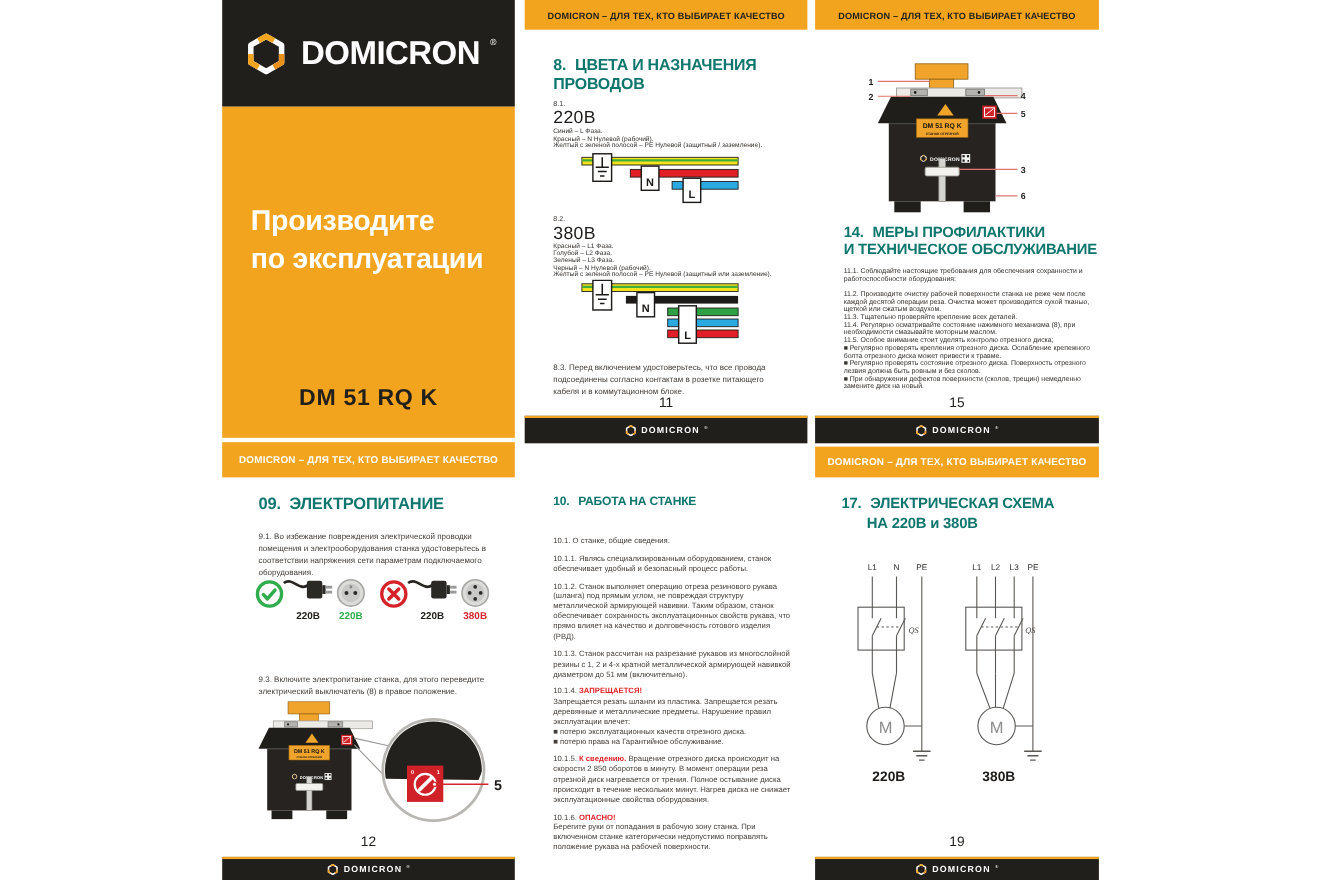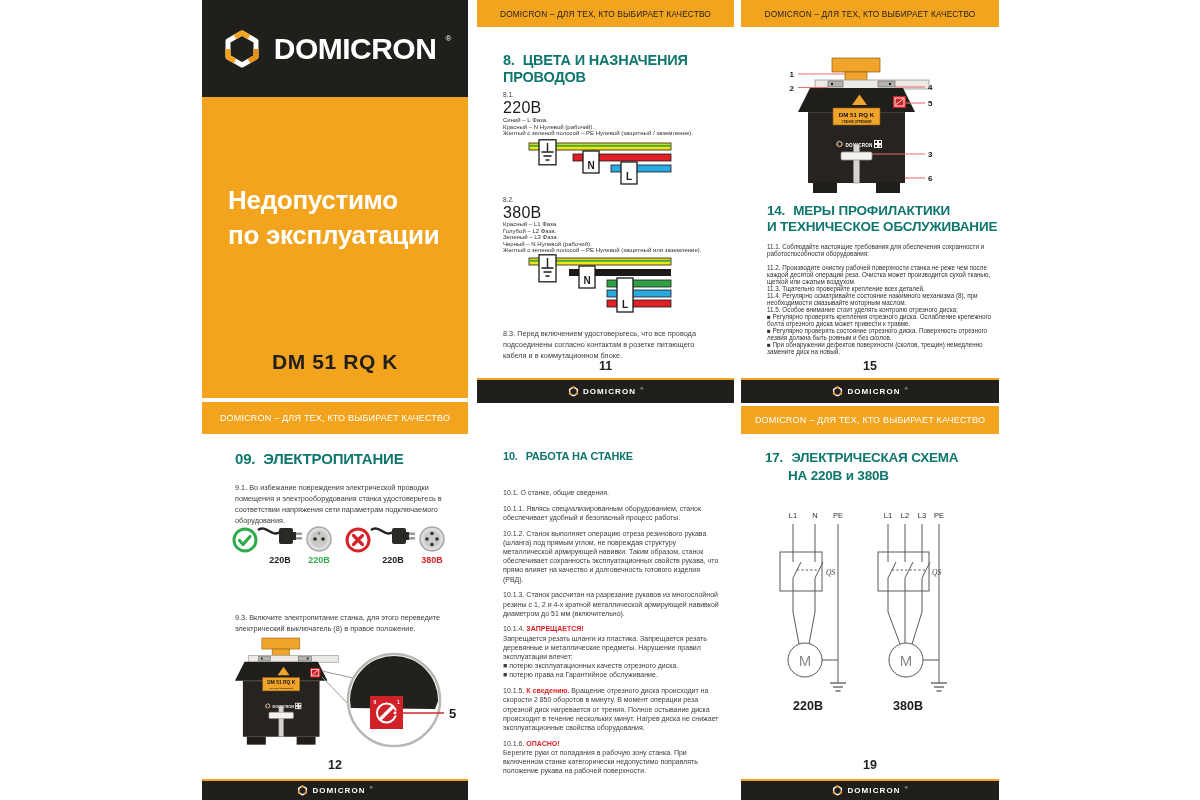--- a/index.html
+++ b/index.html
@@ -10,7 +10,7 @@
   #col-mid{left:477px;width:257px}
   #col-right{left:741px;width:258px}
 
-  .bar{position:absolute;left:0;right:0;background:#F2A41F;display:flex;align-items:center;justify-content:center;font-weight:normal}
+  .bar{position:absolute;left:0;right:0;background:#F2A41F;display:flex;align-items:center;justify-content:center;font-weight:bold}
   .bar.top{top:0;height:27px;font-size:8.3px;color:#211F1C;letter-spacing:.15px}
   .bar.mid{font-size:9px;color:#ffffff;letter-spacing:.2px}
 

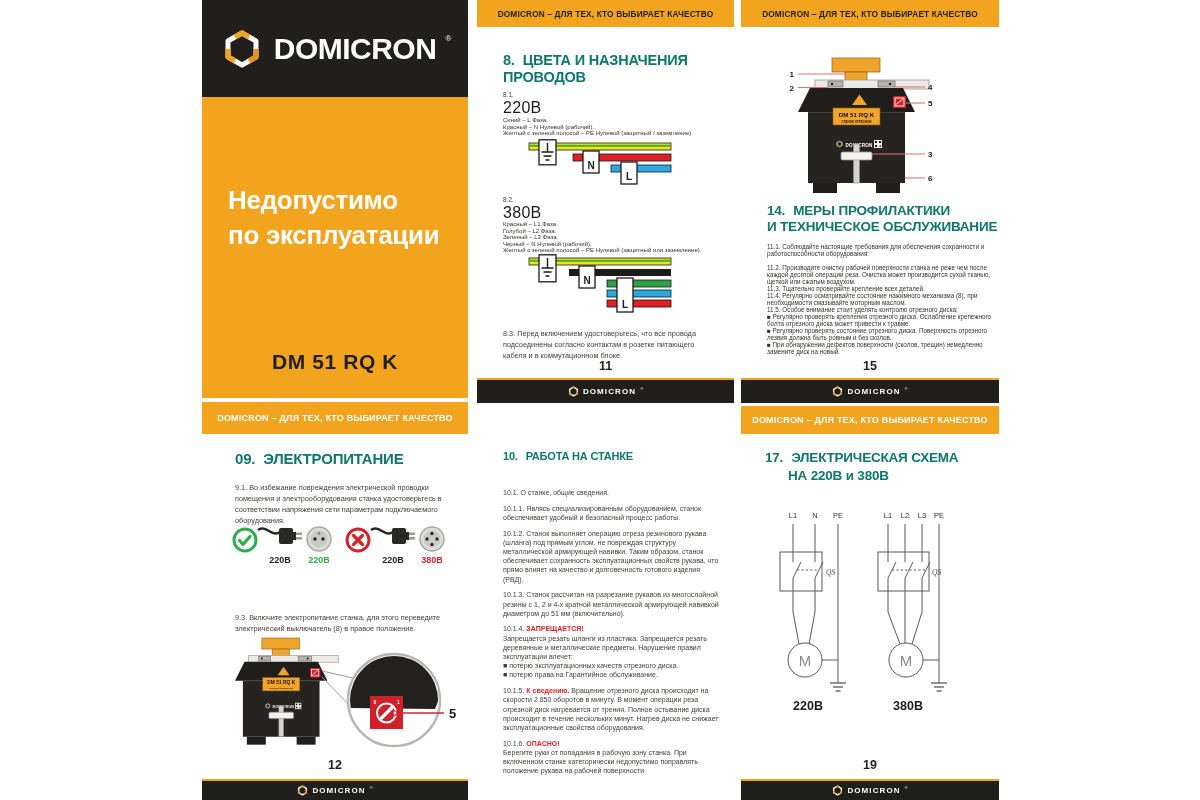--- a/index.html
+++ b/index.html
@@ -102,7 +102,7 @@
 
     <div class="cover-main">
       <div class="cover-title">
-        <div>Недопустимо</div>
+        <div>Производите</div>
         <div>по эксплуатации</div>
       </div>
       <div class="cover-model">DM 51 RQ K</div>

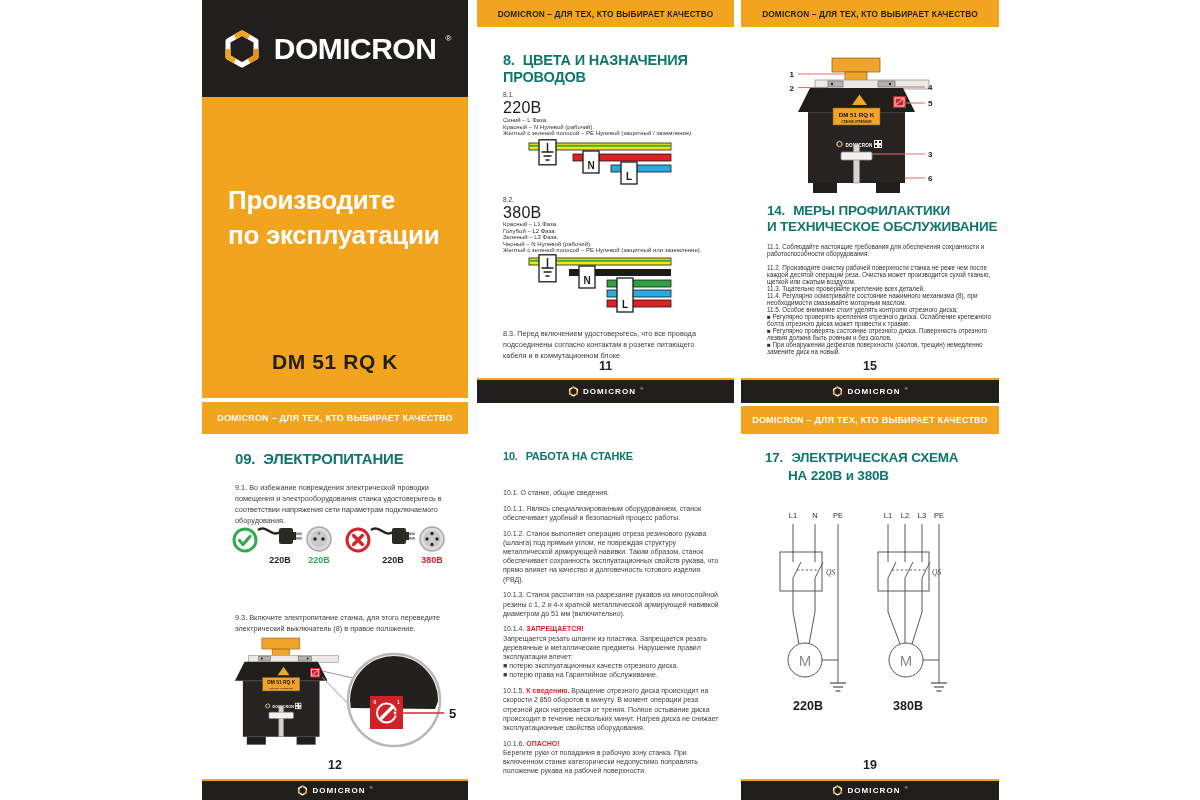--- a/index.html
+++ b/index.html
@@ -27,7 +27,7 @@
   .ft{color:#fff;font-weight:bold;font-size:8px;letter-spacing:1.1px}
   .freg{color:#fff;font-size:4px;margin-top:-7px}
 
-  .pagenum{position:absolute;left:0;right:0;text-align:center;font-weight:bold;font-size:12.5px;color:#211F1C}
+  .pagenum{position:absolute;left:0;right:0;text-align:center;font-weight:normal;font-size:12.5px;color:#211F1C}
 
   .hsec{position:absolute;font-weight:bold;color:#0f766e;letter-spacing:-.2px;white-space:nowrap}
   .hnum{margin-right:8px}

